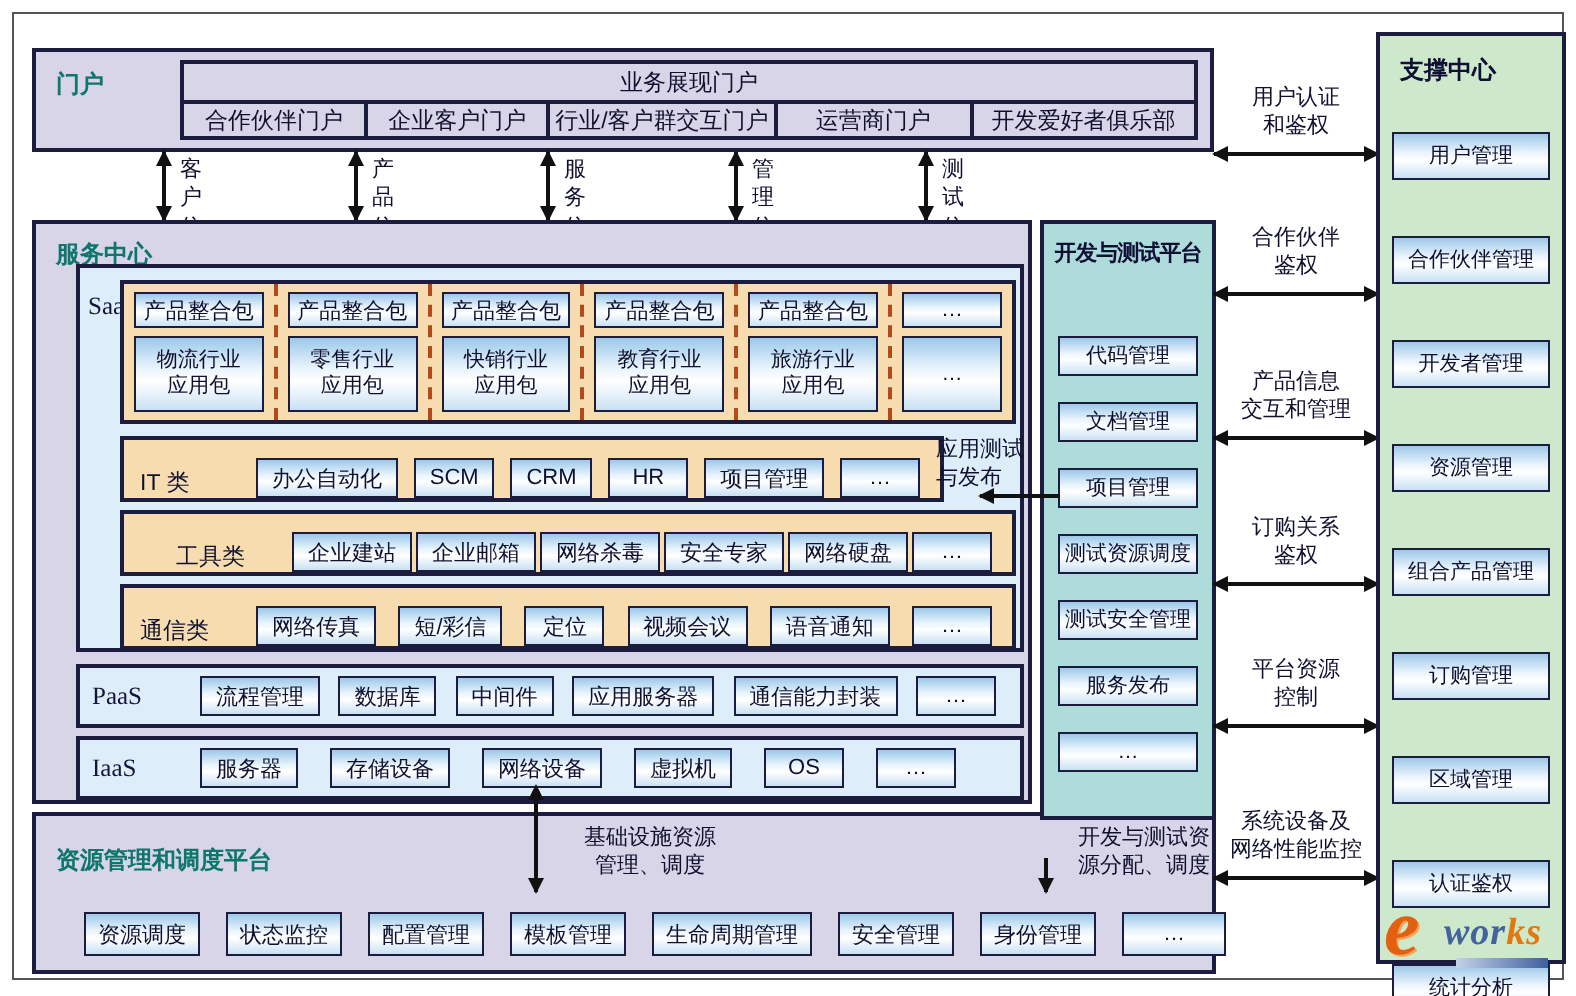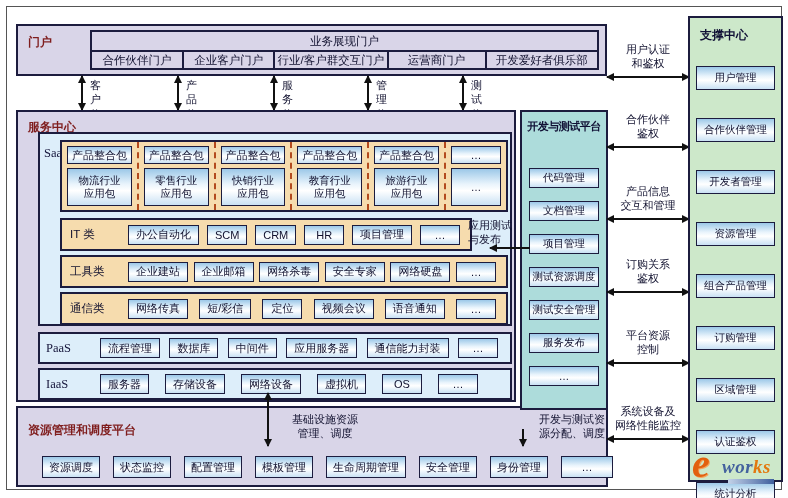--- a/index.html
+++ b/index.html
@@ -12,7 +12,7 @@
   .outer-border{position:absolute;left:6px;top:6px;right:6px;bottom:8px;border:1px solid #555;}
 
   .panel{position:absolute;border:2px solid var(--box-border);box-sizing:border-box;}
-  .panel-label{position:absolute;font-size:12px;font-weight:bold;color:#7f1d1d;
+  .panel-label{position:absolute;font-size:12px;font-weight:bold;color:#0f766e;
     font-family:"Liberation Serif",serif;white-space:nowrap;}
 
   

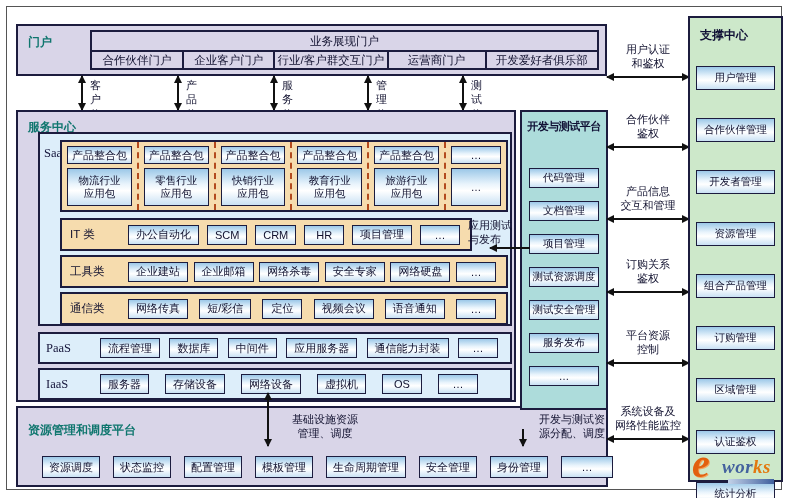--- a/index.html
+++ b/index.html
@@ -61,7 +61,7 @@
   .pkg-top{height:18px;flex:none;}
   .pkg-bottom{flex:1;font-size:10.5px;line-height:1.2;}
   .cat-row{position:absolute;left:20px;background:var(--orange);border:2px solid var(--box-border);
-    box-sizing:border-box;display:flex;align-items:center;height:33px;}
+    box-sizing:border-box;display:flex;align-items:flex-end;height:33px;}
   .row-it{top:84px;width:412px;} .row-tools{top:121px;width:448px;} .row-comm{top:158px;width:448px;}
   .cat-label{width:48px;padding-left:8px;font-size:11.5px;flex:none;white-space:nowrap;}
   .cat-items{flex:1;display:flex;justify-content:space-between;align-items:center;padding:0 10px;}

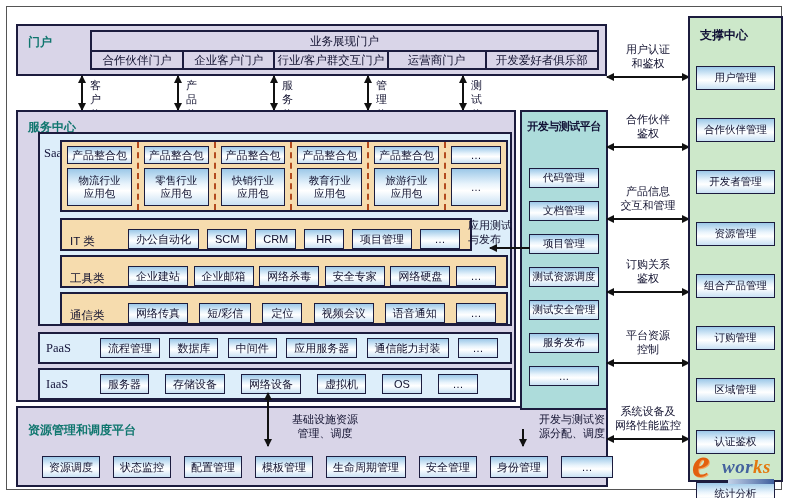--- a/index.html
+++ b/index.html
@@ -62,7 +62,7 @@
   .pkg-bottom{flex:1;font-size:10.5px;line-height:1.2;}
   .cat-row{position:absolute;left:20px;background:var(--orange);border:2px solid var(--box-border);
     box-sizing:border-box;display:flex;align-items:flex-end;height:33px;}
-  .row-it{top:84px;width:412px;} .row-tools{top:121px;width:448px;} .row-comm{top:158px;width:448px;}
+  .row-it{top:84px;width:412px;} .row-tools{top:121px;width:448px;padding-left:18px;} .row-comm{top:158px;width:448px;}
   .cat-label{width:48px;padding-left:8px;font-size:11.5px;flex:none;white-space:nowrap;}
   .cat-items{flex:1;display:flex;justify-content:space-between;align-items:center;padding:0 10px;}
   .cat-box{height:20px;padding:0 7px;min-width:40px;white-space:nowrap;}

